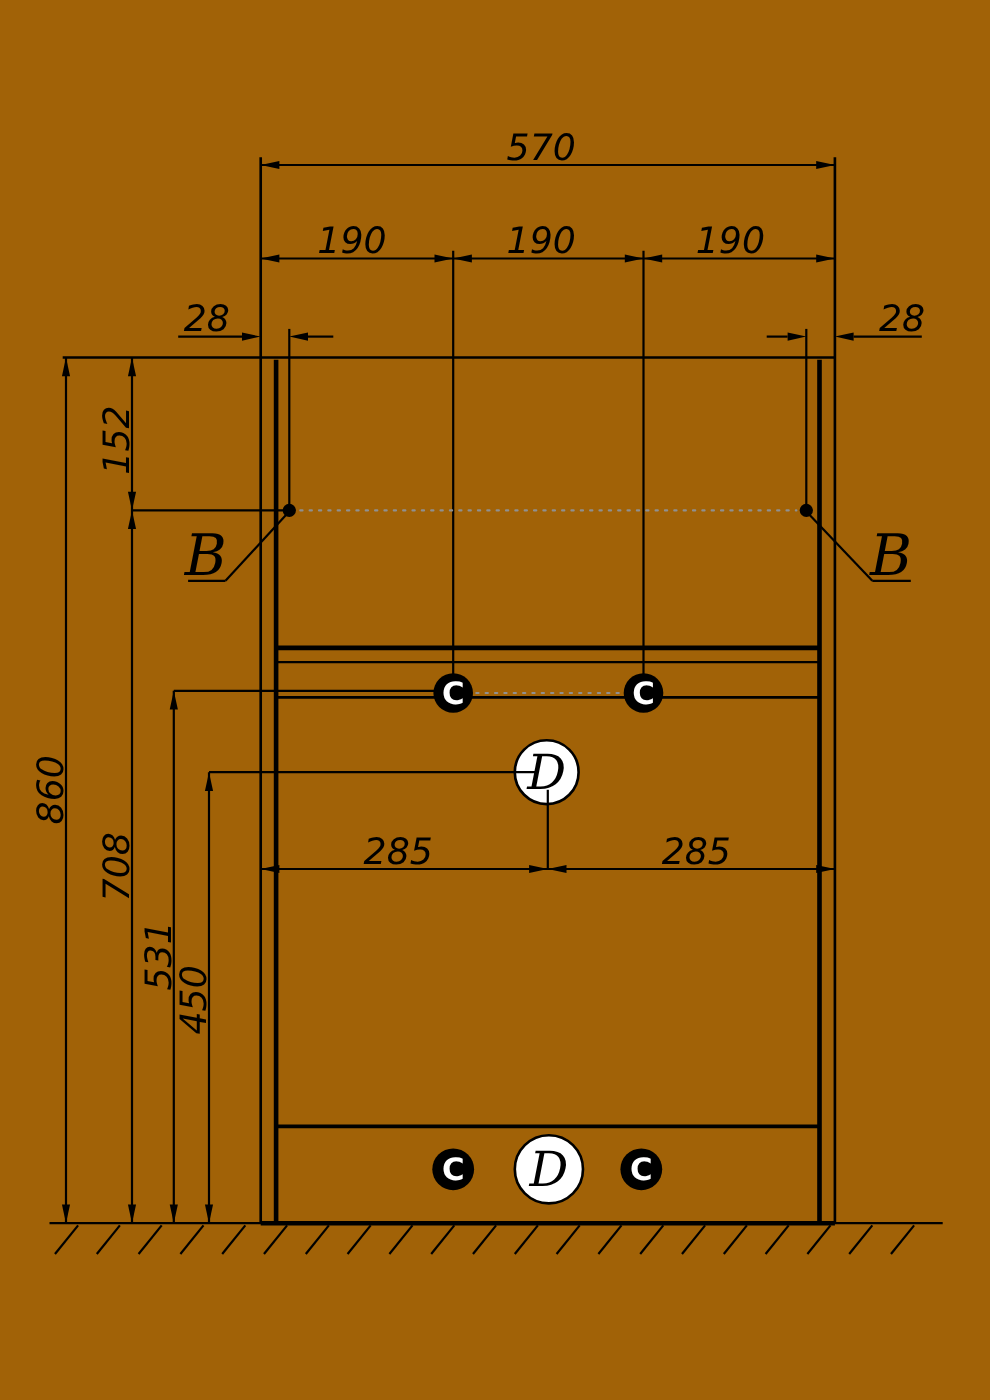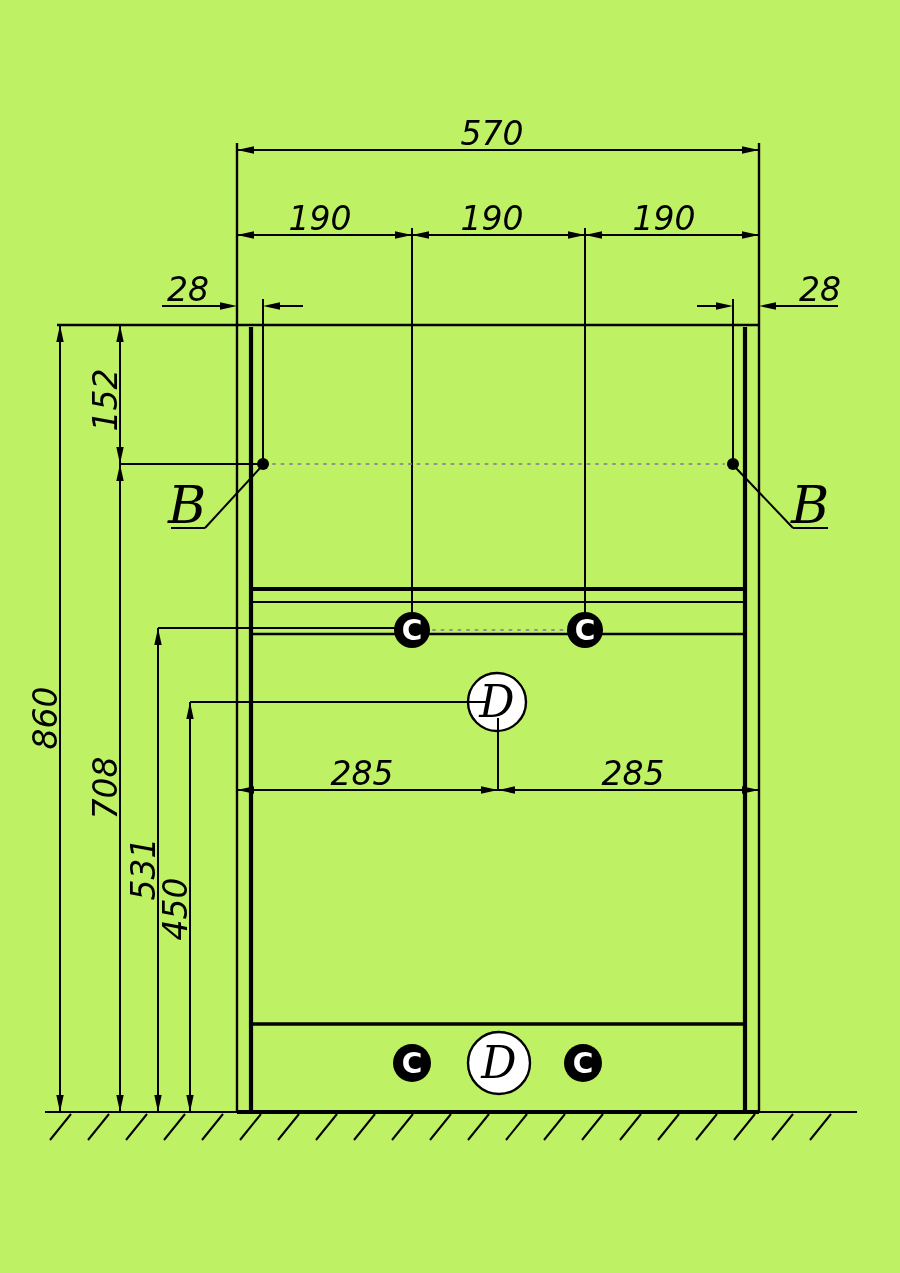--- a/index.html
+++ b/index.html
@@ -3,7 +3,7 @@
 <meta charset="utf-8">
 <style>
   html,body{margin:0;padding:0;background:#ffffff;}
-  #stage{position:relative;width:900px;height:1273px;background:#bef264;overflow:hidden;}
+  #stage{position:relative;width:900px;height:1273px;background:#a16207;overflow:hidden;}
   svg{position:absolute;left:0;top:0;}
   .s2{stroke:#000;stroke-width:2;fill:none;}
   .s25{stroke:#000;stroke-width:2.4;fill:none;}

